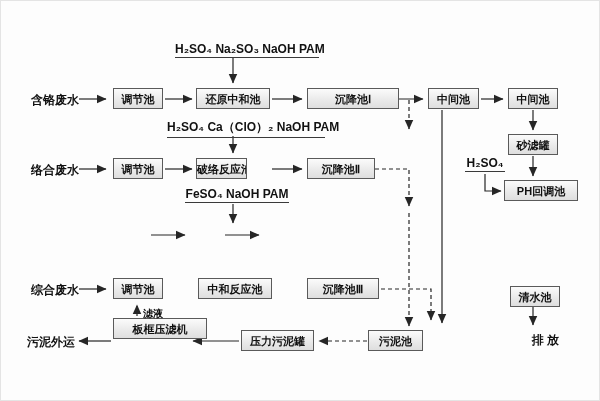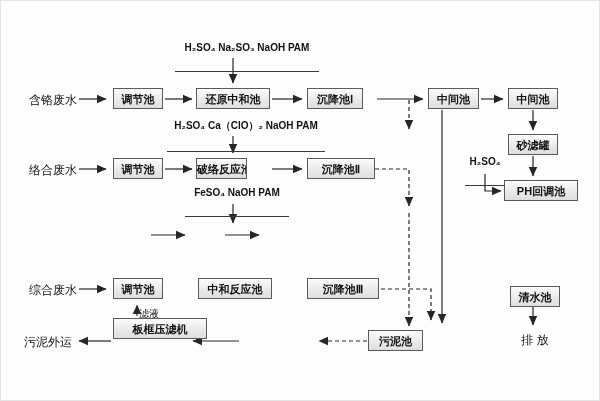--- a/index.html
+++ b/index.html
@@ -20,8 +20,8 @@
     white-space:nowrap;text-align:center;
   }
   .chem{
-    position:absolute;font-size:10px;font-weight:bold;color:#111;
-    text-align:center;border-bottom:1px solid #3a3a3a;padding-bottom:18px;
+    position:absolute;font-size:12px;font-weight:bold;color:#111;
+    text-align:center;border-bottom:1px solid #3a3a3a;padding-bottom:1px;
     white-space:nowrap;
   }
   .edge{stroke:#262626;stroke-width:1.2;fill:none;}

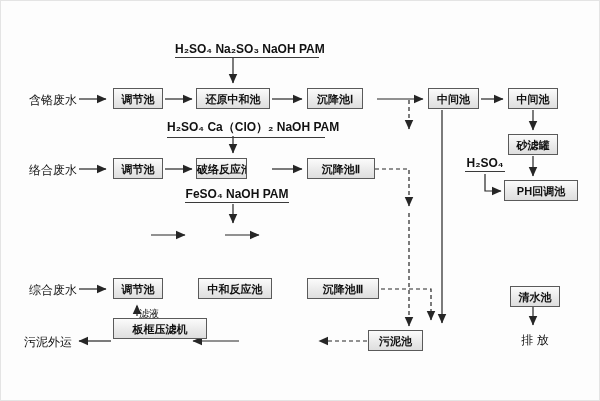--- a/index.html
+++ b/index.html
@@ -16,8 +16,8 @@
     white-space:nowrap;overflow:hidden;
   }
   .lbl{
-    position:absolute;font-size:12px;font-weight:normal;color:#111;
-    white-space:nowrap;text-align:center;
+    position:absolute;font-size:12px;font-weight:bold;color:#111;
+    white-space:nowrap;text-align:right;
   }
   .chem{
     position:absolute;font-size:12px;font-weight:bold;color:#111;

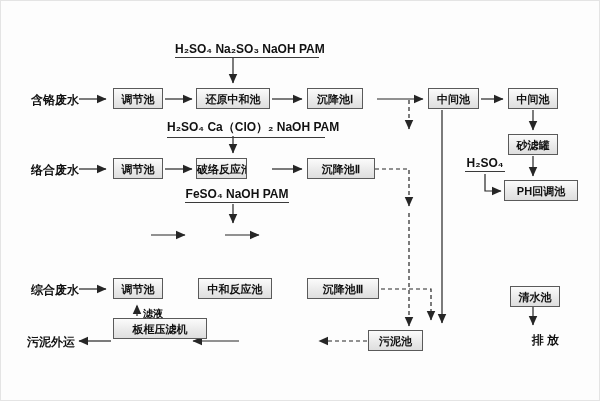--- a/index.html
+++ b/index.html
@@ -75,7 +75,7 @@
   <div class="lbl" style="left:26px;top:91px;width:52px">含铬废水</div>
   <div class="box" style="left:112px;top:87px;width:50px">调节池</div>
   <div class="box" style="left:195px;top:87px;width:74px">还原中和池</div>
-  <div class="box" style="left:306px;top:87px;width:56px">沉降池Ⅰ</div>
+  <div class="box" style="left:306px;top:87px;width:92px">沉降池Ⅰ</div>
   <div class="box" style="left:427px;top:87px;width:51px">中间池</div>
   <div class="box" style="left:507px;top:87px;width:50px">中间池</div>
 

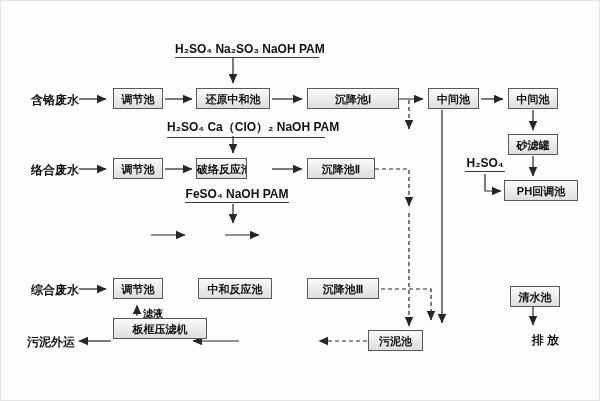--- a/index.html
+++ b/index.html
@@ -101,6 +101,7 @@
 
   <div class="lbl" style="left:20px;top:333px;width:54px">污泥外运</div>
   <div class="box" style="left:112px;top:317px;width:94px">板框压滤机</div>
+  <div class="box" style="left:240px;top:329px;width:73px">压力污泥罐</div>
   <div class="box" style="left:367px;top:329px;width:55px">污泥池</div>
   <div class="lbl" style="left:134px;top:306px;width:28px;font-size:10px">滤液</div>
 

